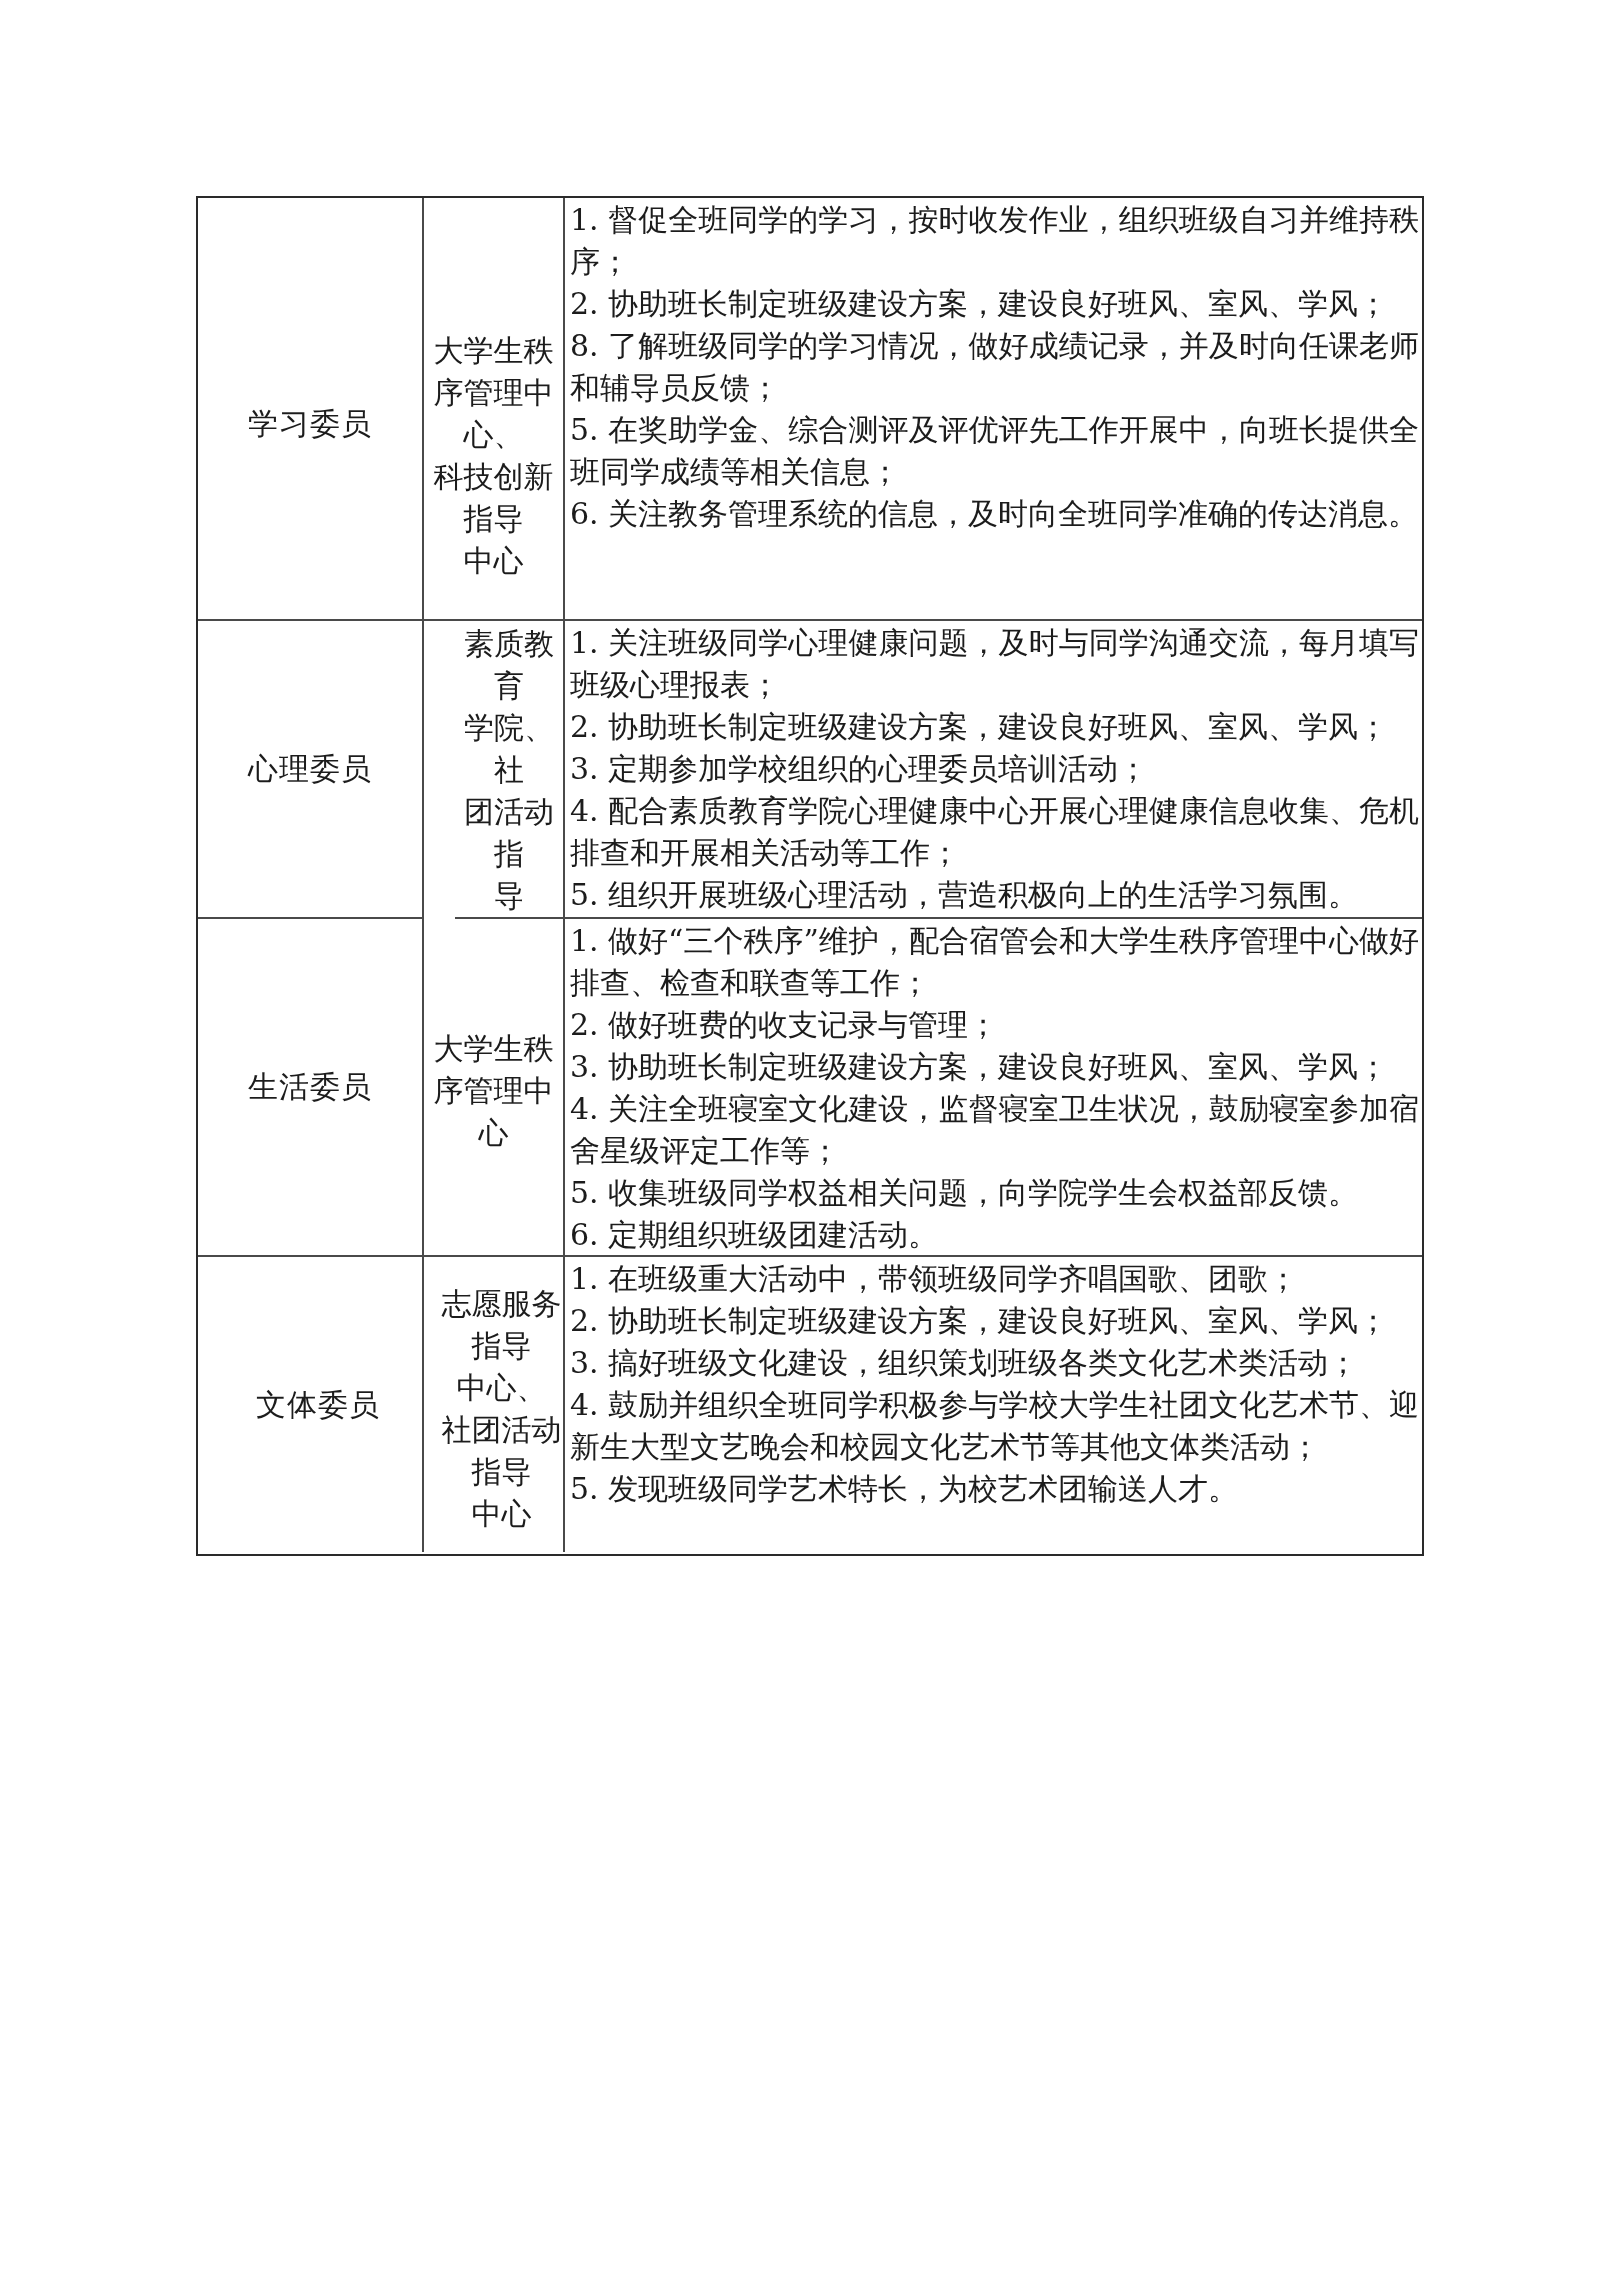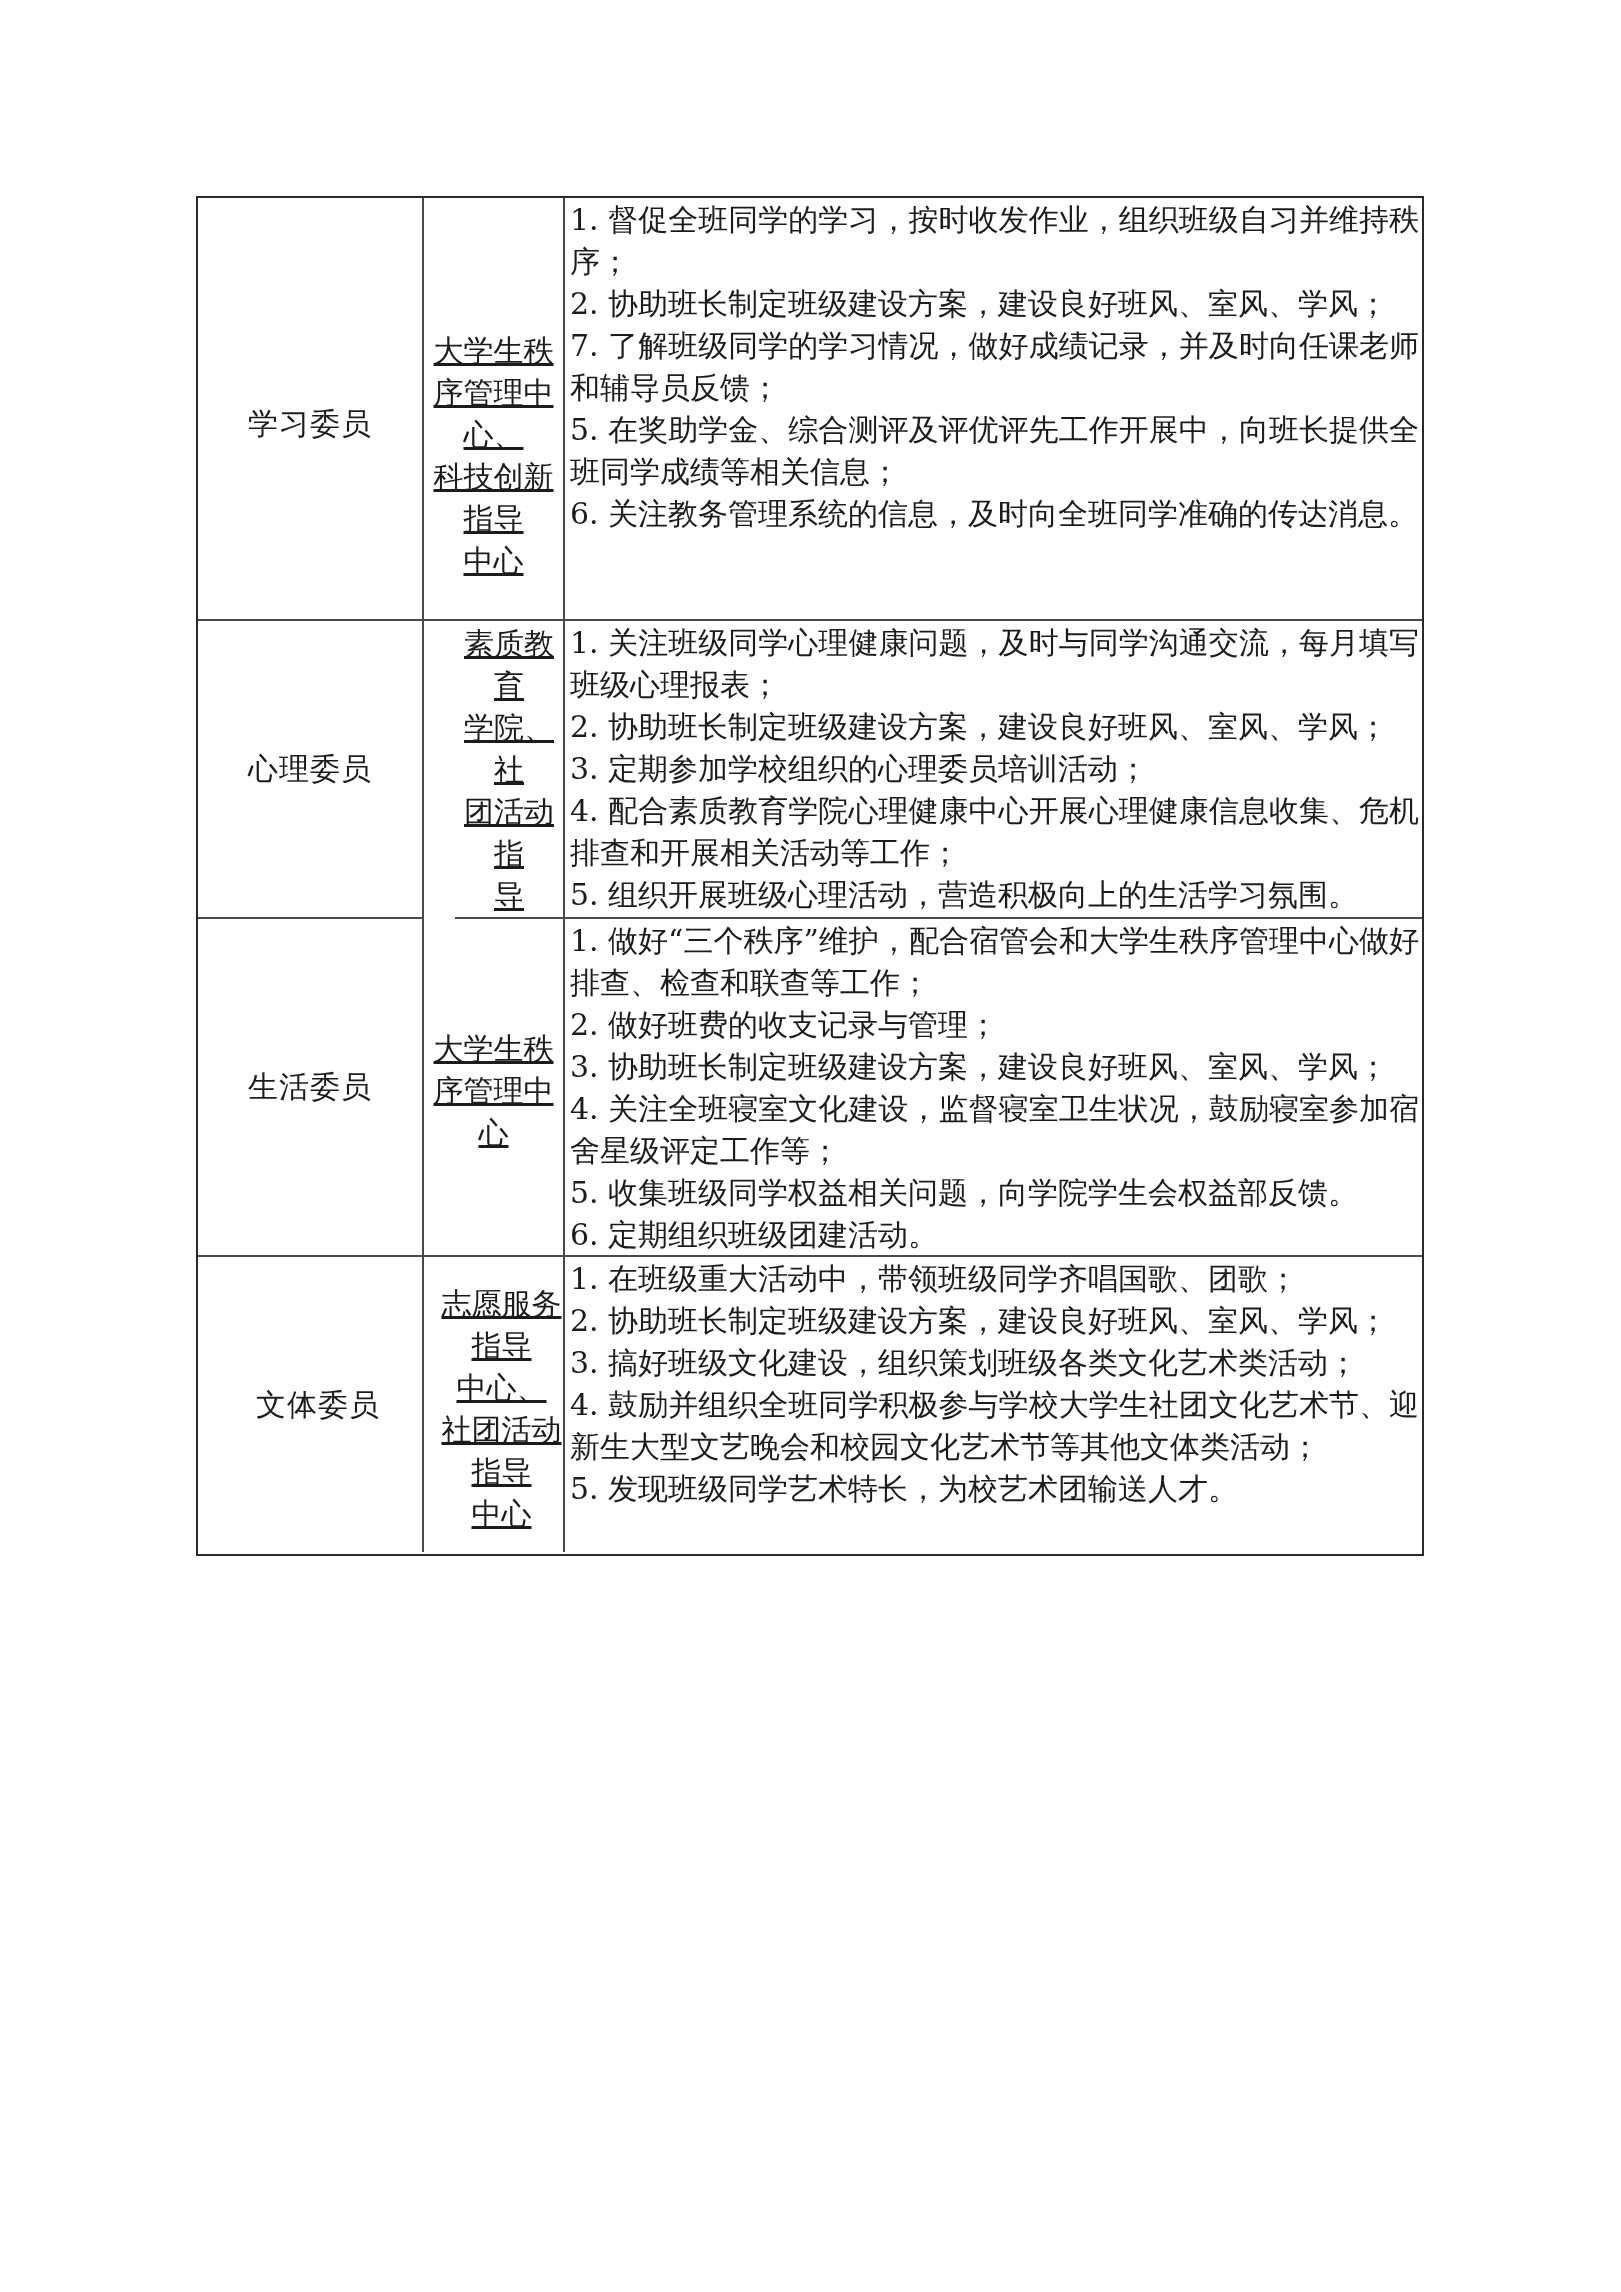--- a/index.html
+++ b/index.html
@@ -50,7 +50,6 @@
     justify-content:center;
     text-align:center;
     white-space:pre-line;
-    text-decoration:underline;
   }
   .cell.duties{
     padding:1px 2.9px 0 4.9px;

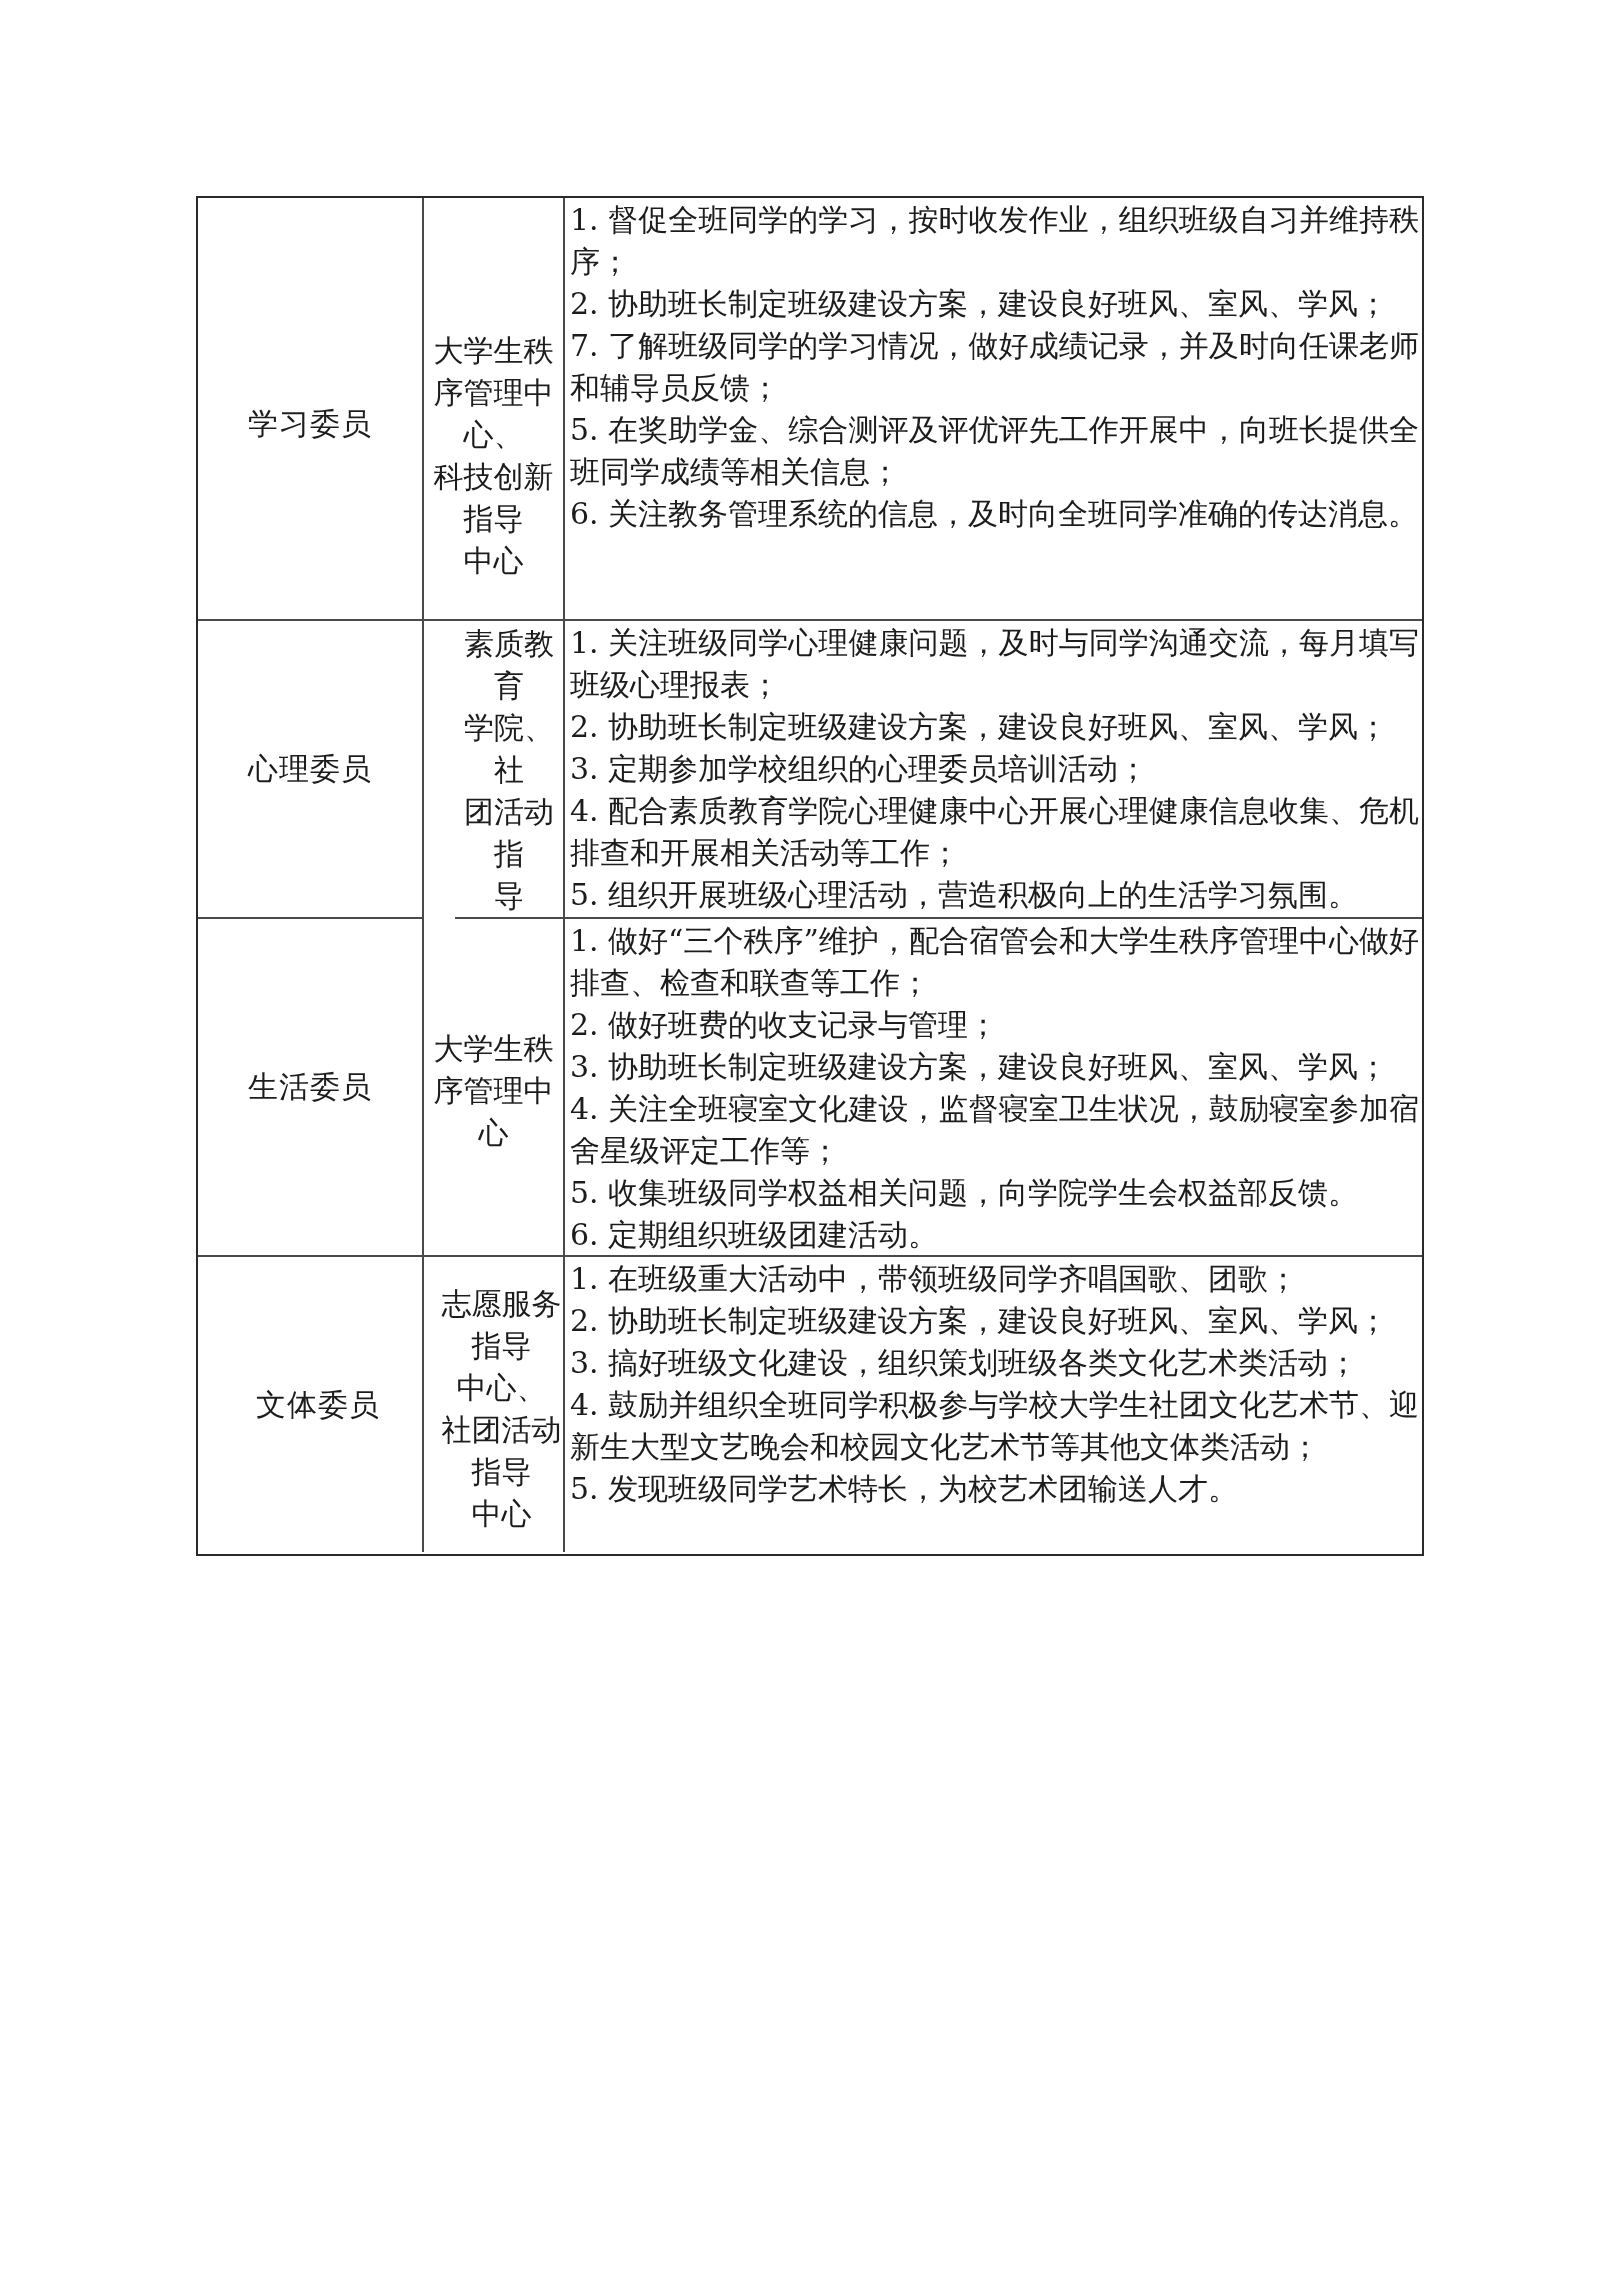--- a/index.html
+++ b/index.html
@@ -82,7 +82,7 @@
       <div class="cell duties r1">
         <div class="duty">1. 督促全班同学的学习，按时收发作业，组织班级自习并维持秩序；</div>
         <div class="duty">2. 协助班长制定班级建设方案，建设良好班风、室风、学风；</div>
-        <div class="duty">7. 了解班级同学的学习情况，做好成绩记录，并及时向任课老师和辅导员反馈；</div>
+        <div class="duty">8. 了解班级同学的学习情况，做好成绩记录，并及时向任课老师和辅导员反馈；</div>
         <div class="duty">5. 在奖助学金、综合测评及评优评先工作开展中，向班长提供全班同学成绩等相关信息；</div>
         <div class="duty">6. 关注教务管理系统的信息，及时向全班同学准确的传达消息。</div>
       </div>

